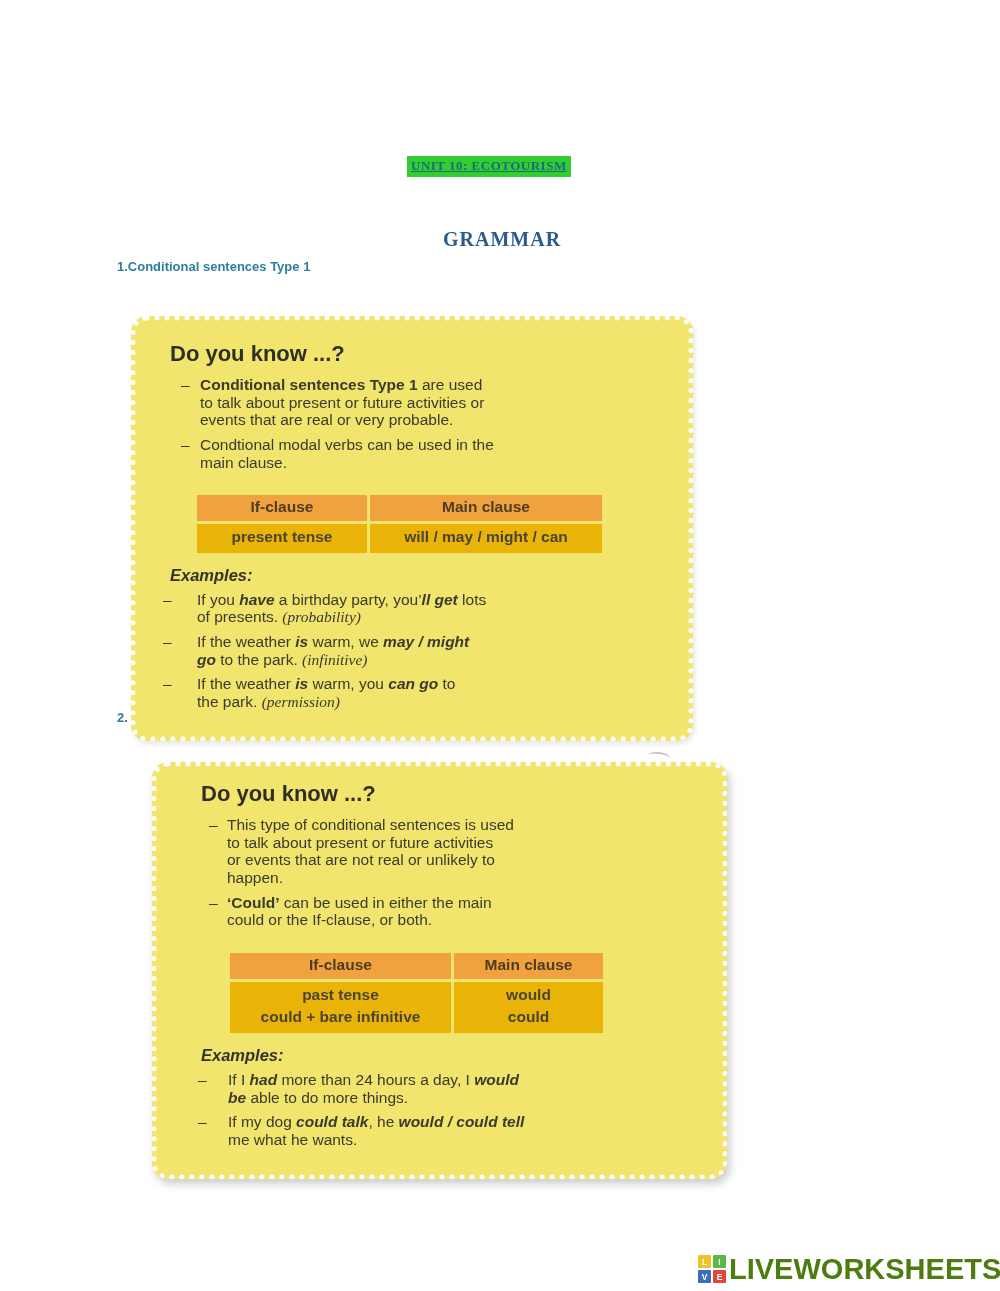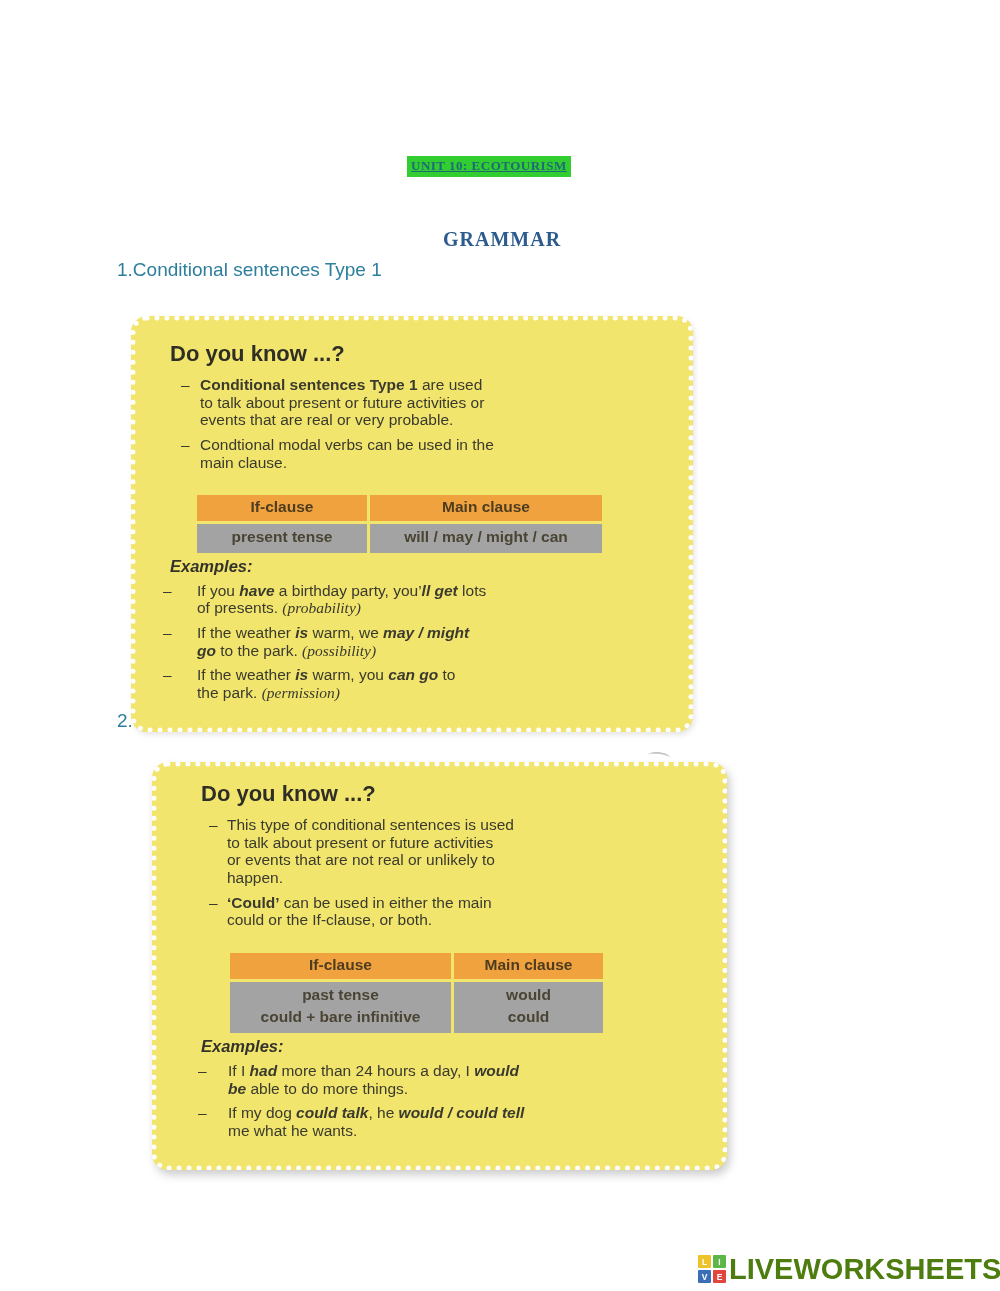--- a/index.html
+++ b/index.html
@@ -14,7 +14,7 @@
   .grammar-title{position:absolute;left:443px;top:228px;
     font-family:"Liberation Serif",serif;font-weight:700;font-size:20px;
     color:#2d5b8d;letter-spacing:1px;}
-  .section-heading{position:absolute;font-weight:400;font-size:19px;color:#2e7e9d;}
+  .section-heading{position:absolute;font-weight:700;font-size:13px;color:#2e7e9d;}
   .section-1{left:117px;top:259px;}
   .section-2{left:117px;top:710px;}
 

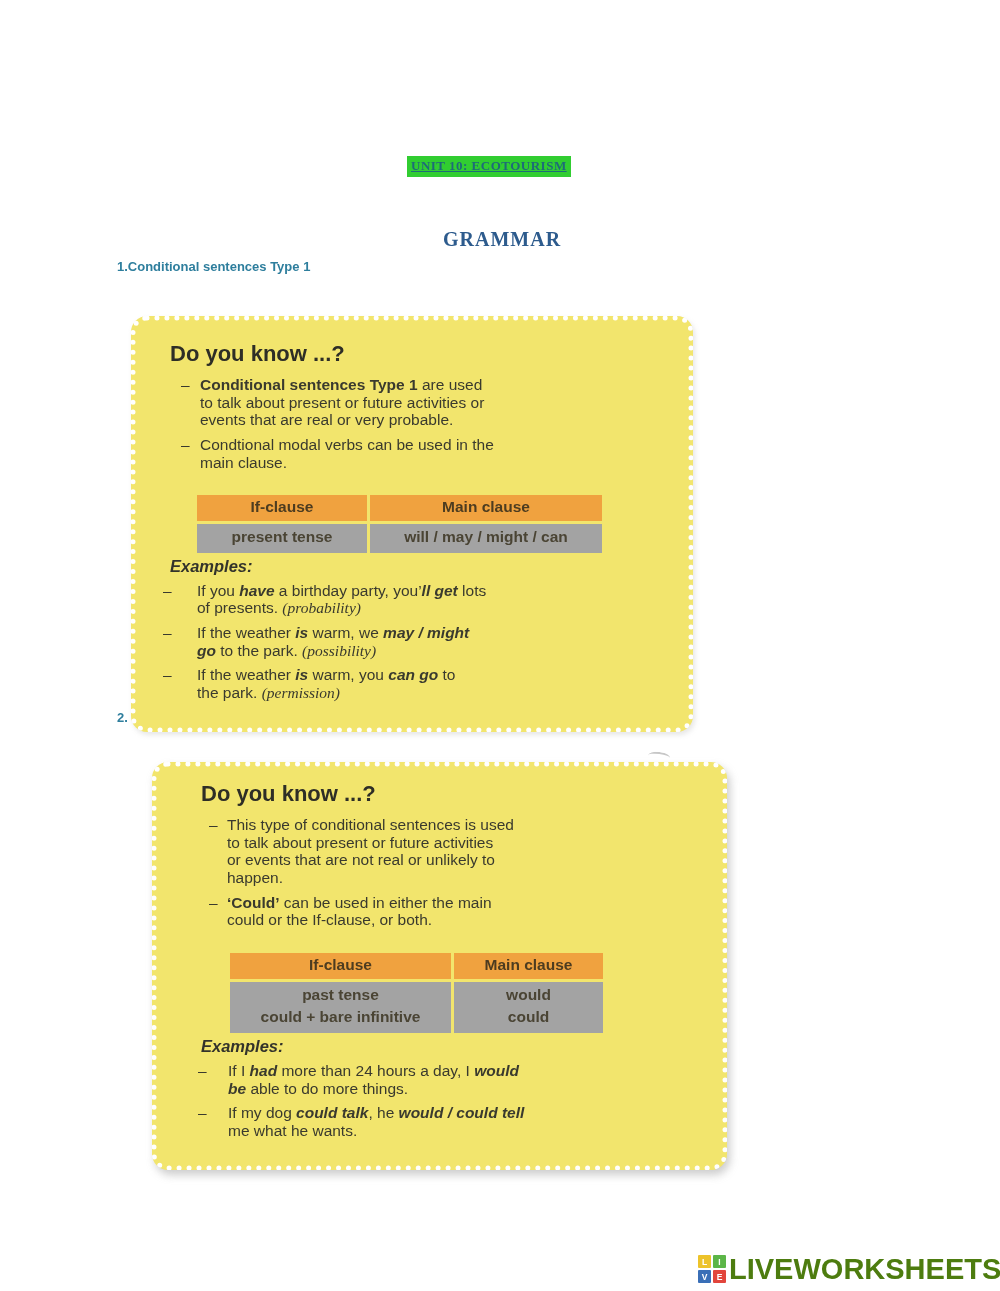--- a/index.html
+++ b/index.html
@@ -51,7 +51,7 @@
   .box-2 .gram-table{margin-left:29px;}
   .gram-table .th{background:#f0a23f;font-weight:700;font-size:15.5px;color:#4d3c20;
     text-align:center;padding:3px 4px 5px 4px;}
-  .gram-table .td{background:#a3a3a3;font-weight:600;font-size:15.5px;color:#4a4434;
+  .gram-table .td{background:#eab308;font-weight:600;font-size:15.5px;color:#4a4434;
     text-align:center;padding:2px 4px 4px 4px;line-height:1.45;}
 
   

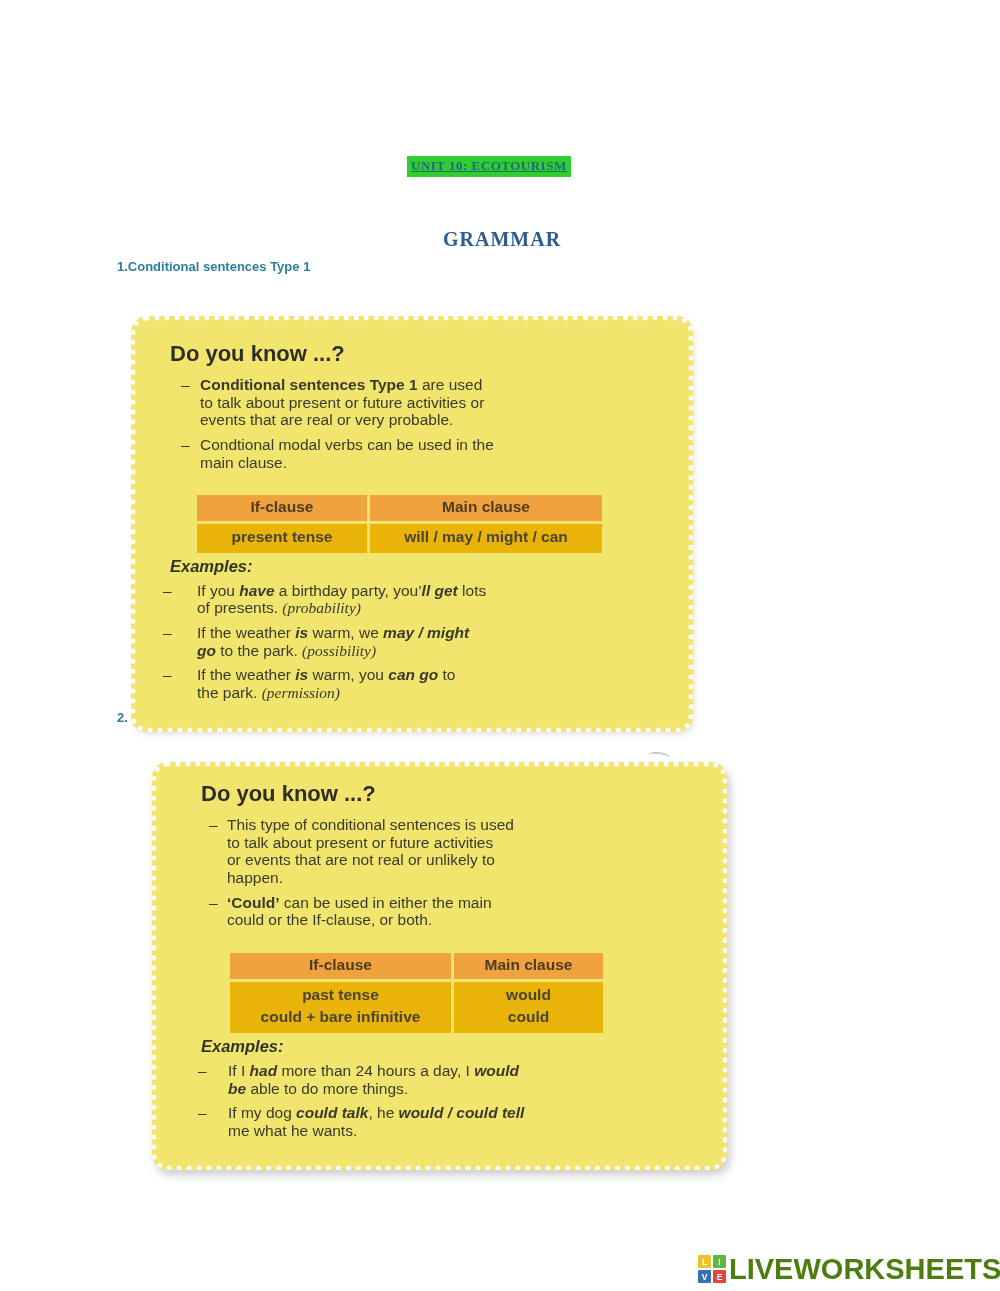--- a/index.html
+++ b/index.html
@@ -40,7 +40,7 @@
   .box-1 .examples-list .dash{width:34px;}
   .box-2 .examples-list{margin-left:-3px;}
   .box-2 .examples-list .dash{width:30px;}
-  .examples-label{margin-top:4px;font-weight:700;font-style:italic;font-size:16.5px;color:#33332b;}
+  .examples-label{margin-top:13px;font-weight:700;font-style:italic;font-size:16.5px;color:#33332b;}
   .b{font-weight:700;}
   .i{font-style:italic;font-family:Liberation Serif, serif;}
   .bi{font-weight:700;font-style:italic;}

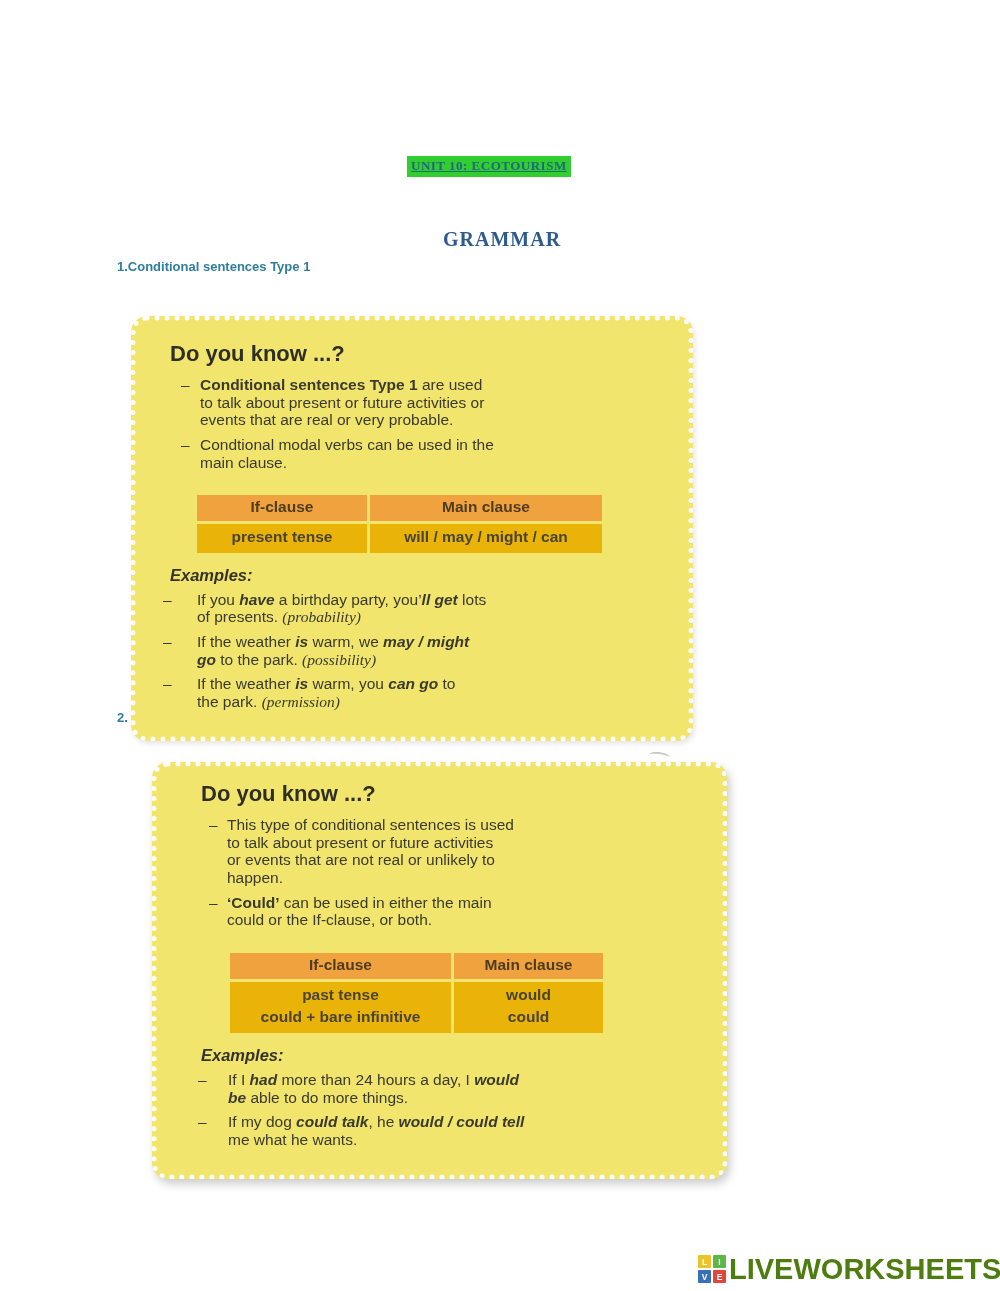--- a/index.html
+++ b/index.html
@@ -104,7 +104,7 @@
         </div>
         <div class="bullet-line">
           <span class="dash">–</span>
-          <span class="bullet-body"><span>If the weather </span><span class="bi">is</span><span> warm, we </span><span class="bi">may / might</span><br><span class="bi">go</span><span> to the park. </span><span class="i">(possibility)</span></span>
+          <span class="bullet-body"><span>If the weather </span><span class="bi">is</span><span> warm, we </span><span class="bi">may / might</span><br><span class="bi">go</span><span> to the park. </span><span class="i">(infinitive)</span></span>
         </div>
         <div class="bullet-line">
           <span class="dash">–</span>

